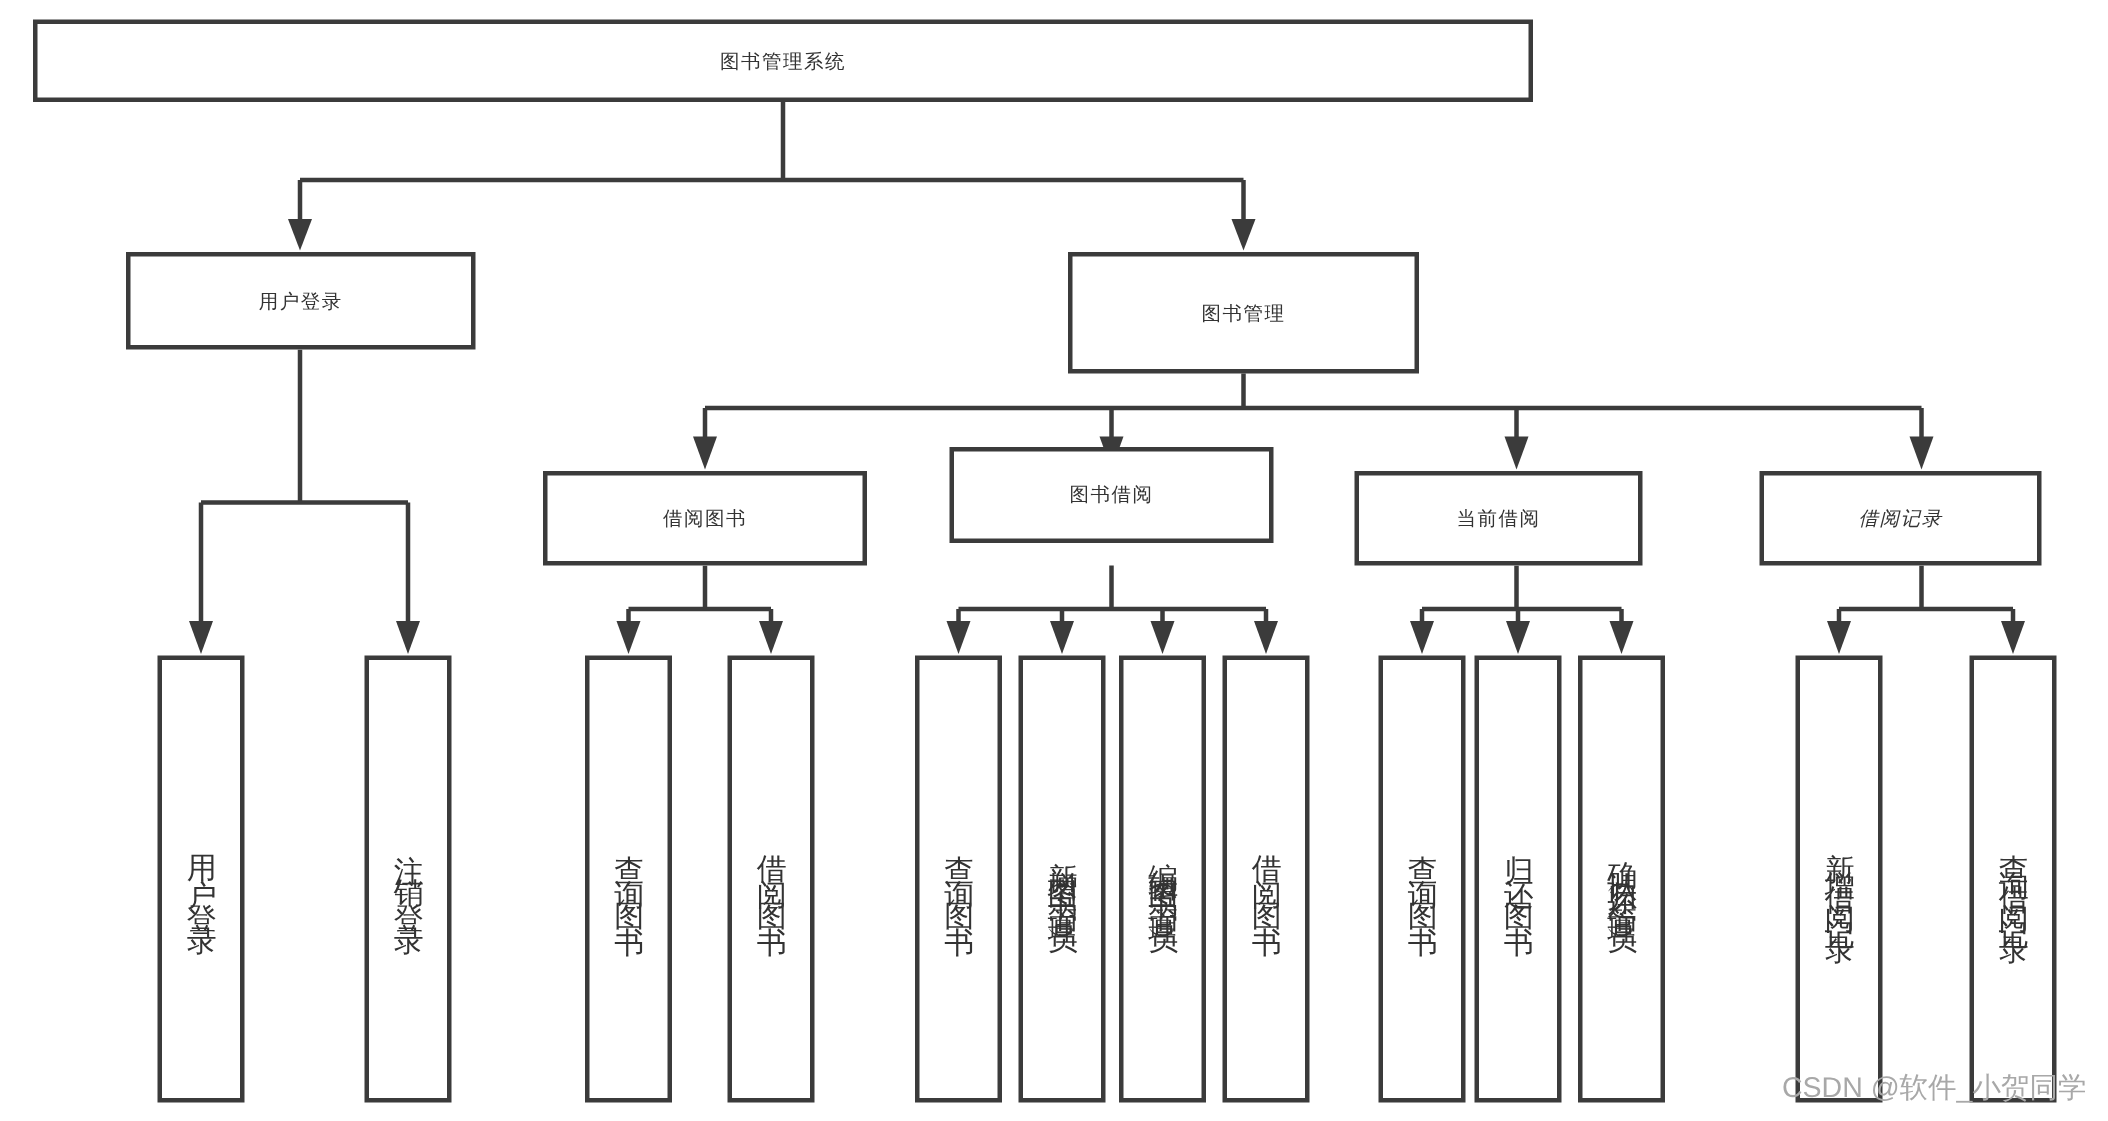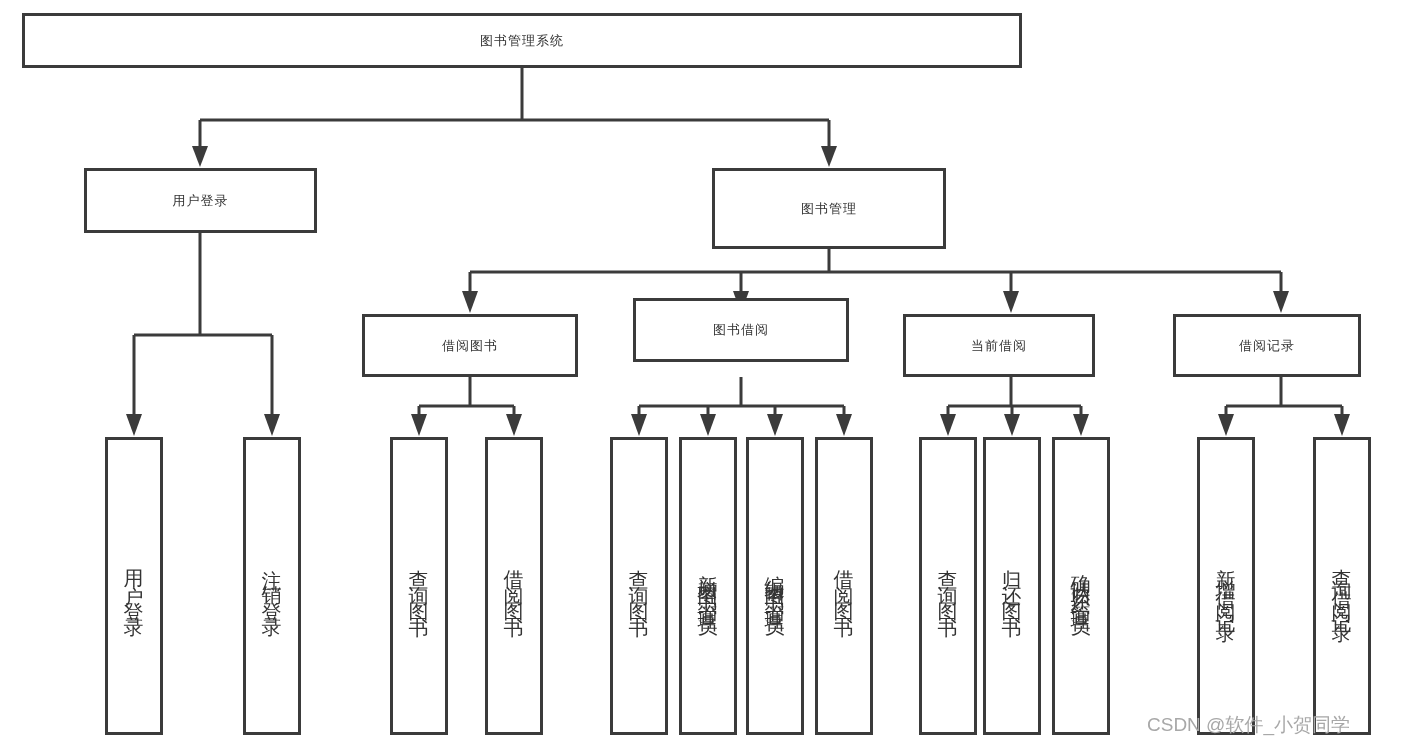--- a/index.html
+++ b/index.html
@@ -100,7 +100,7 @@
   <div class="hbox" style="left:362px;top:314px;width:216px;height:63px;">借阅图书</div>
   <div class="hbox" style="left:633px;top:298px;width:216px;height:64px;">图书借阅</div>
   <div class="hbox" style="left:903px;top:314px;width:192px;height:63px;">当前借阅</div>
-  <div class="hbox" style="left:1173px;top:314px;width:188px;height:63px;">借阅记录</div>
+  <div class="hbox" style="left:1173px;top:314px;width:188px;height:63px;font-style:italic;">借阅记录</div>
 
   <div class="vbox ls-lg" style="left:105px;">用户登录</div>
   <div class="vbox ls-lg" style="left:243px;">注销登录</div>

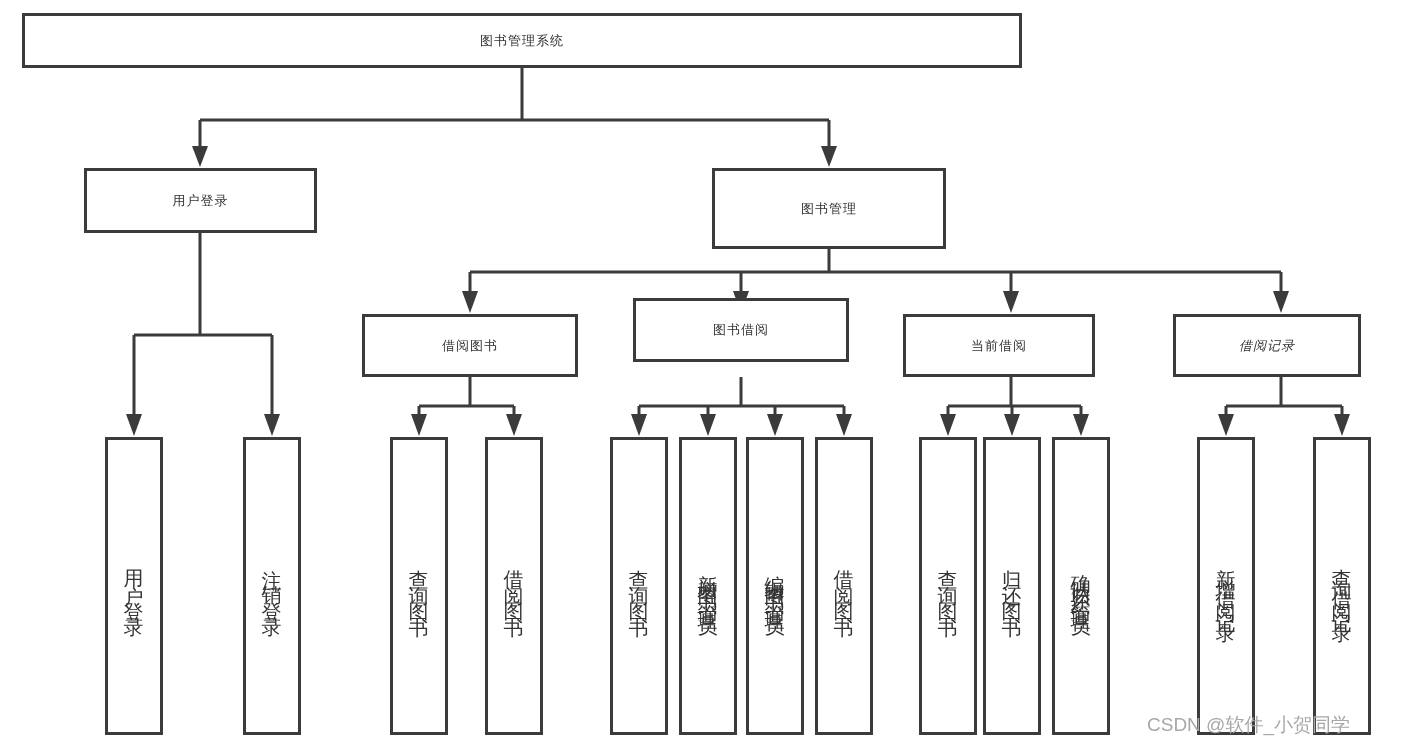--- a/index.html
+++ b/index.html
@@ -45,7 +45,7 @@
   .ls-sm{letter-spacing:6px;}
   .watermark{
     position:absolute;z-index:5;
-    left:1147px;top:712px;
+    left:1188px;top:712px;
     font-size:19px;
     color:var(--wm);
     white-space:nowrap;

